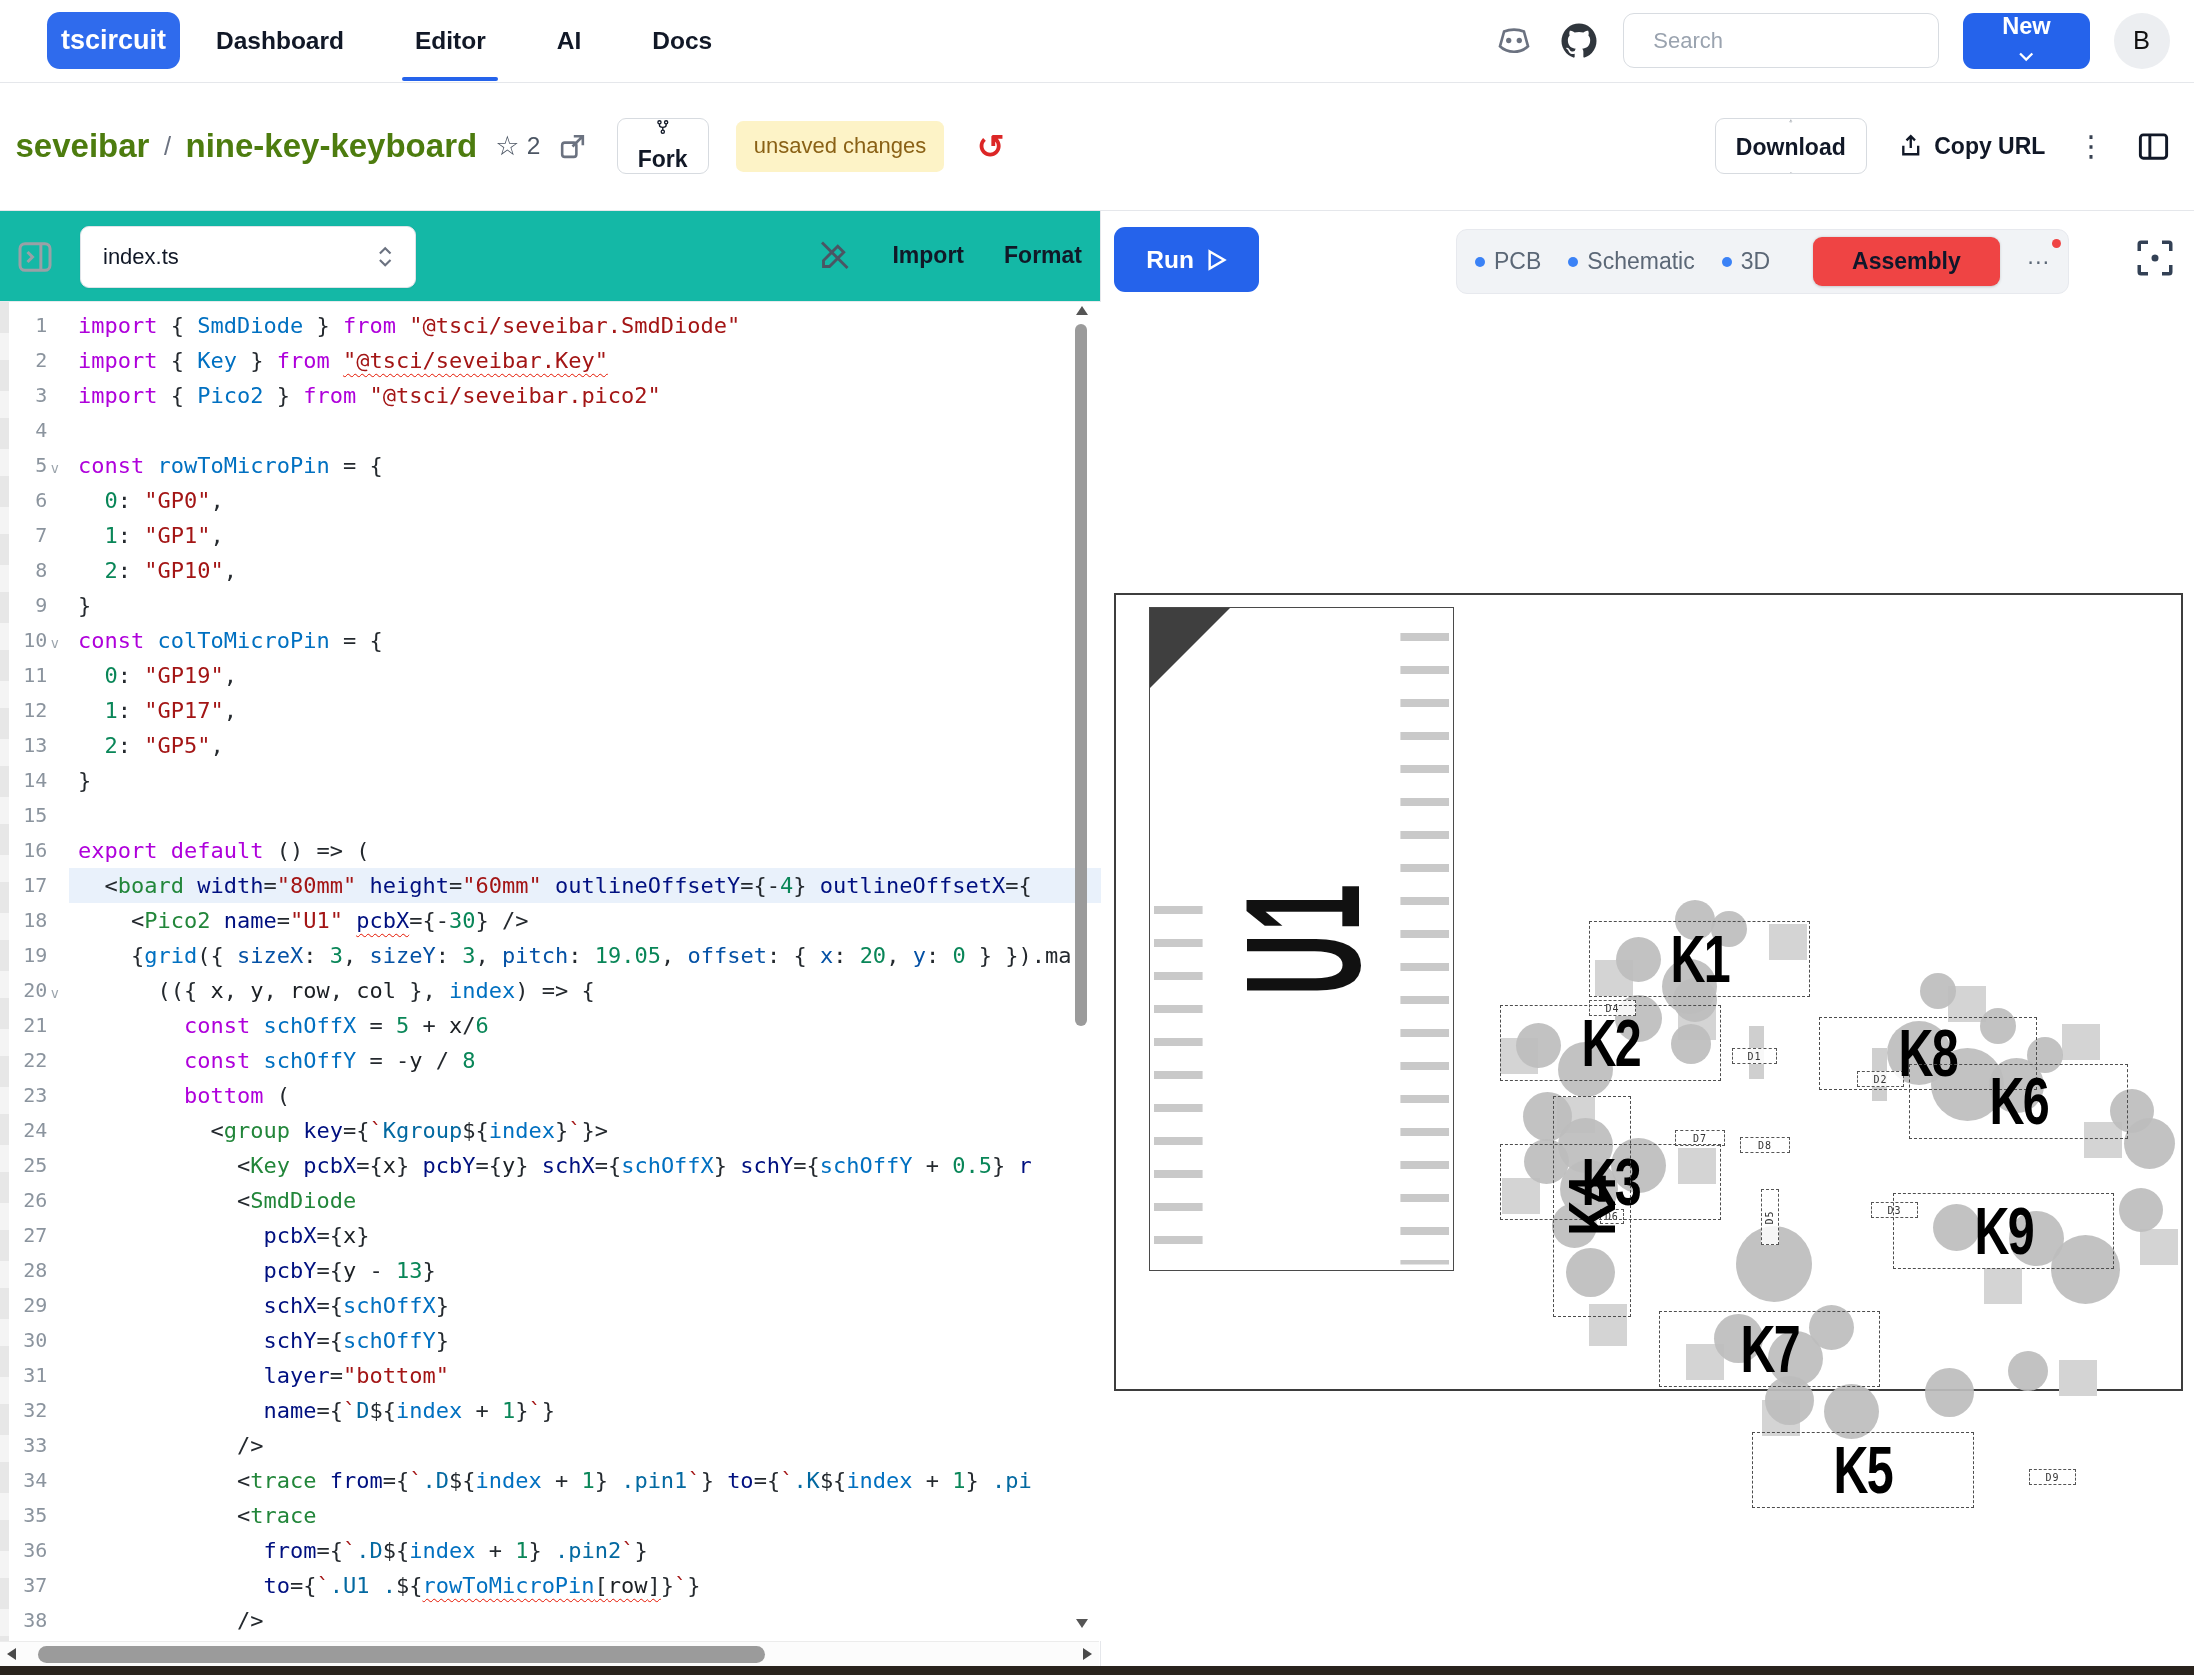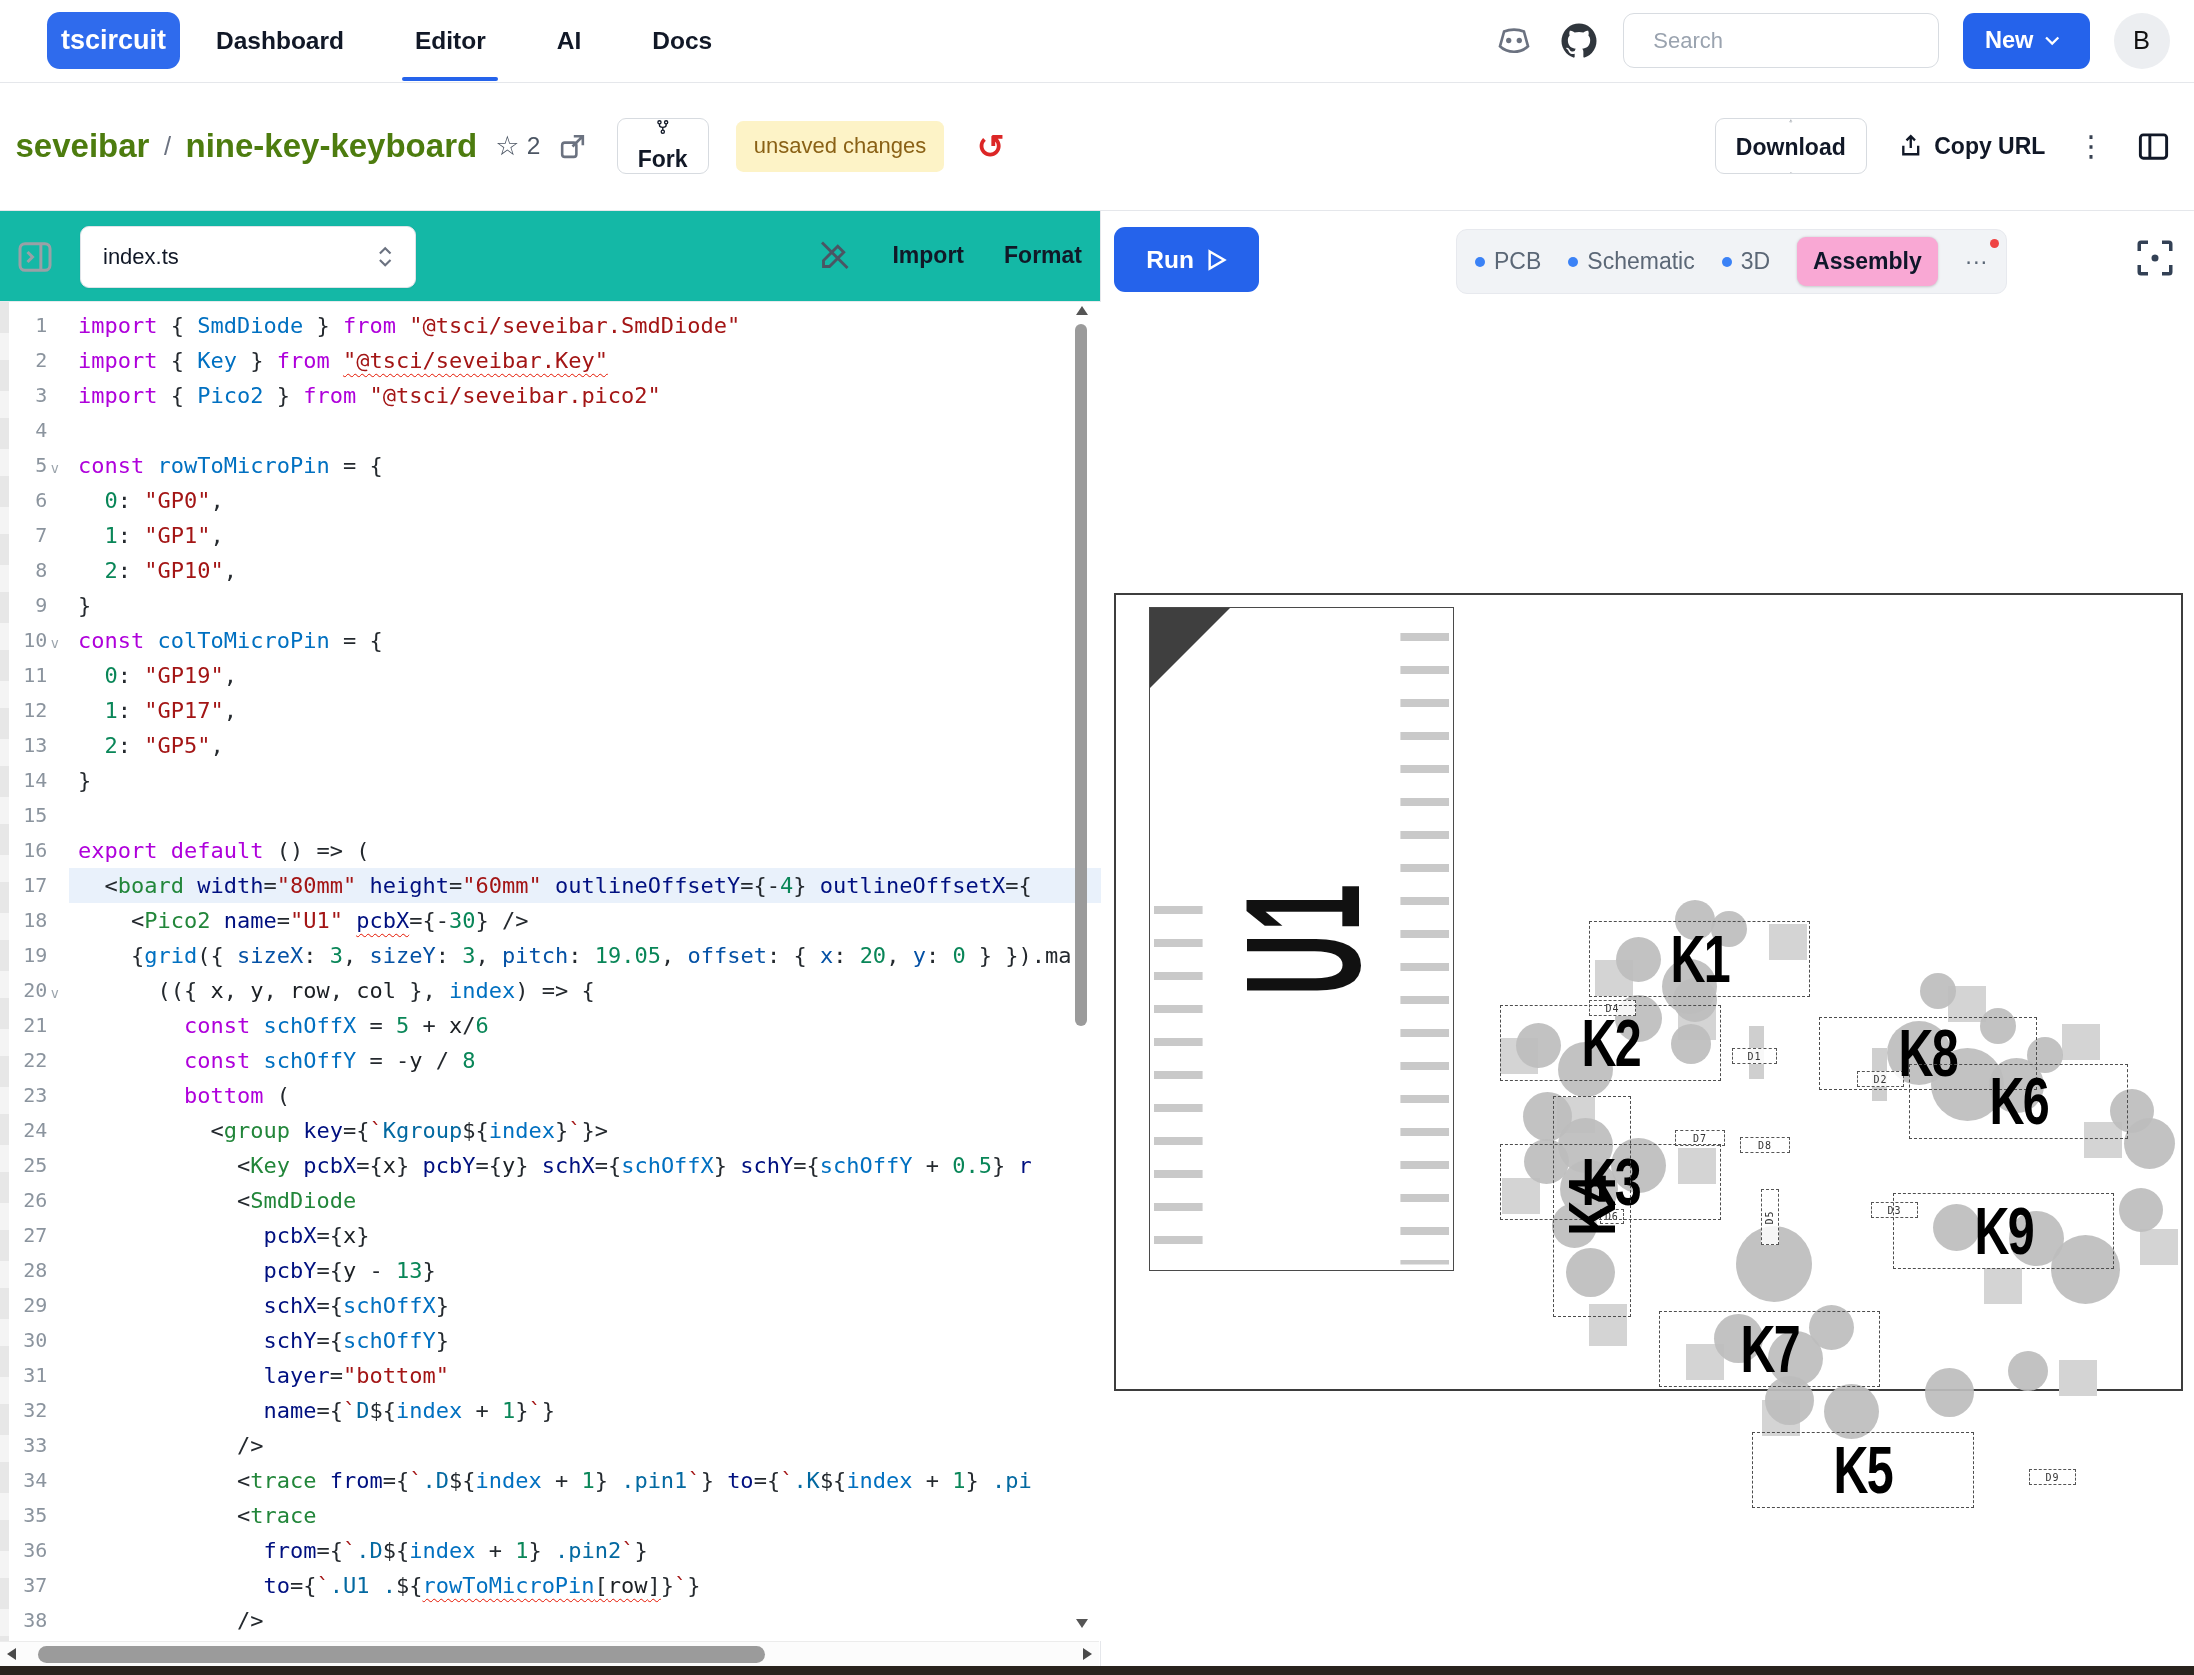--- a/index.html
+++ b/index.html
@@ -19,7 +19,7 @@
   .search-box input { border:none; outline:none; font-size:22px; color:#374151; width:100%; font-family:"Liberation Sans",sans-serif; }
   .search-box input::placeholder { color:#9aa3af; }
   .btn-new { height:56px; min-width:127px; background:#2563eb; color:#fff; border:none; border-radius:11px;
-             font-size:23.6px; font-weight:600; display:flex; align-items:center; gap:11px; padding:0 22px; cursor:pointer; font-family:"Liberation Sans",sans-serif;}
+             font-size:23.6px; font-weight:600; display:flex; align-items:center; gap:11px; padding:0 22px; cursor:pointer; font-family:"Liberation Sans",sans-serif;flex-direction:column;}
   .avatar { width:56px; height:56px; border-radius:50%; background:#eceef1; color:#111; font-size:25.5px; font-weight:500;
             display:flex; align-items:center; justify-content:center; }
 

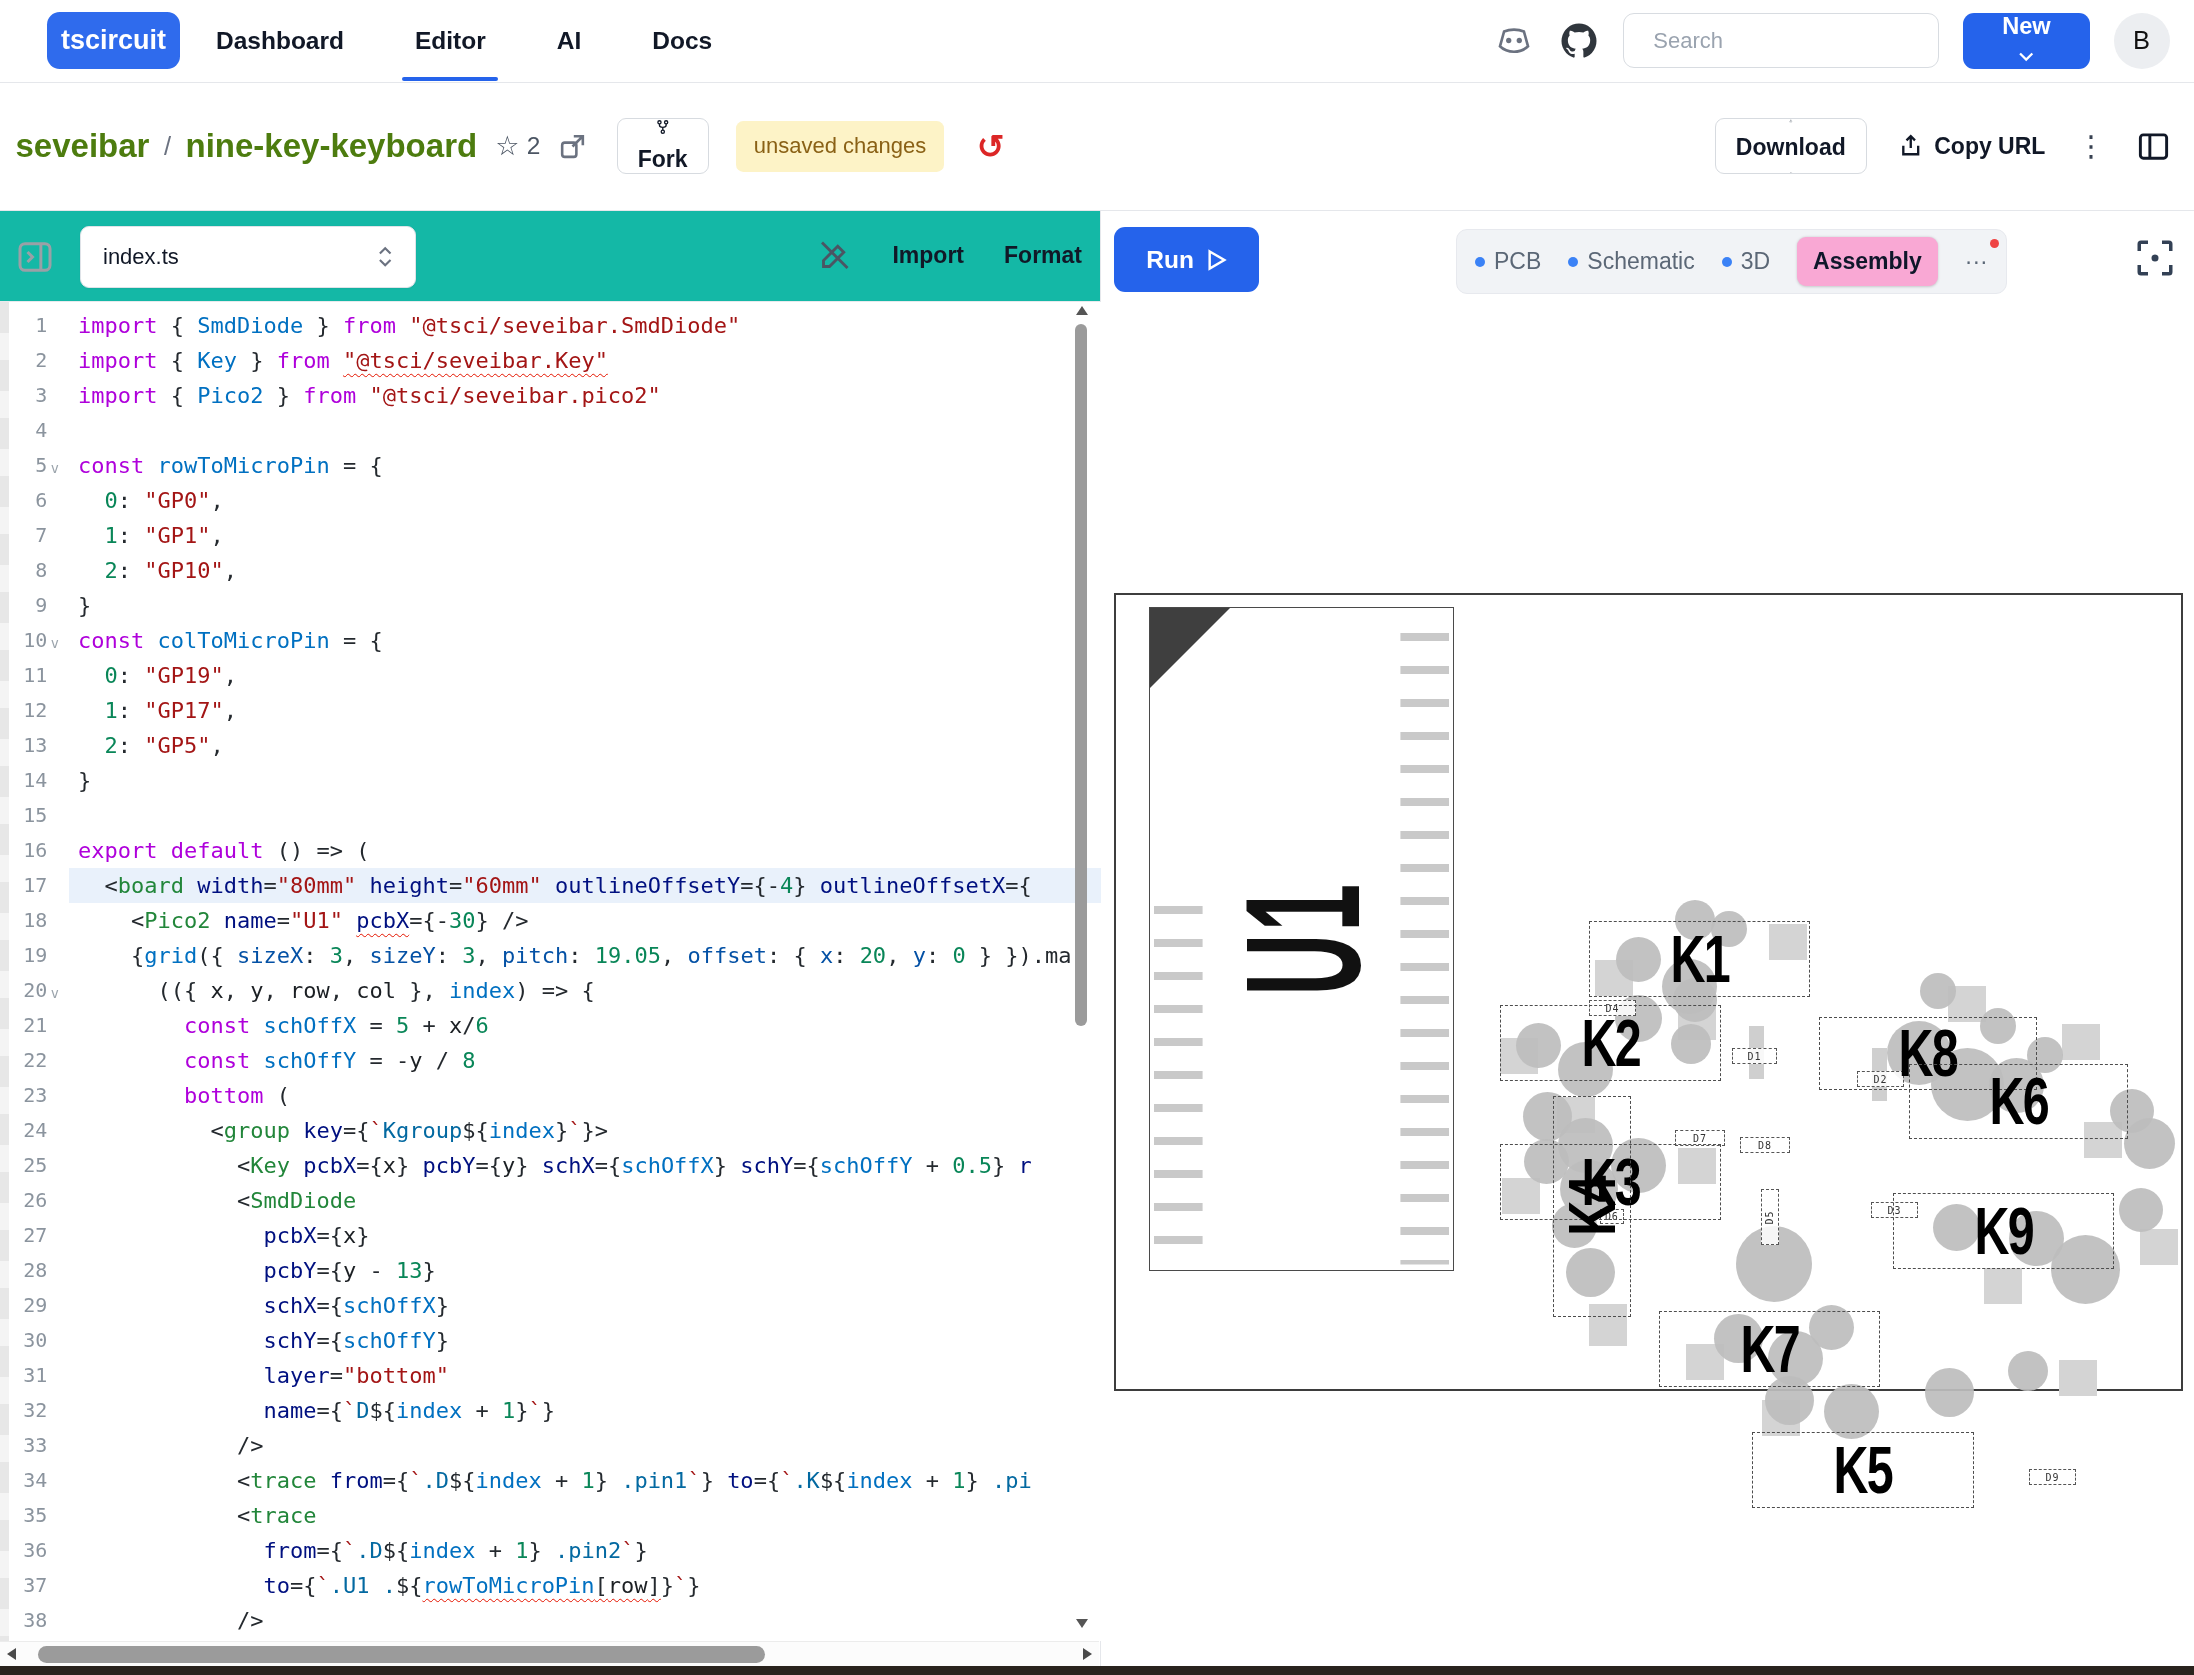--- a/index.html
+++ b/index.html
@@ -85,7 +85,7 @@
           display:flex; align-items:center; padding:0 18px; gap:27px; }
   .tab { display:flex; align-items:center; gap:9px; font-size:23px; color:#5b6776; cursor:pointer; position:relative; }
   .tab .dot { width:10px; height:10px; border-radius:50%; background:#3b82f6; }
-  .tab.active { background:#f9a8d4; color:#0f172a; font-weight:600; border-radius:9px; padding:11px 16px; box-shadow:0 0.9px 2.7px rgba(0,0,0,.18); }
+  .tab.active { background:#ef4444; color:#0f172a; font-weight:600; border-radius:9px; padding:11px 39px; box-shadow:0 0.9px 2.7px rgba(0,0,0,.18);margin-left:16px; }
   .tab .notif { position:absolute; right:-11px; top:-9px; width:9px; height:9px; border-radius:50%; background:#ef4444; }
   .fs-icon { position:absolute; left:1031px; top:25.5px; color:#334155; cursor:pointer; }
 

